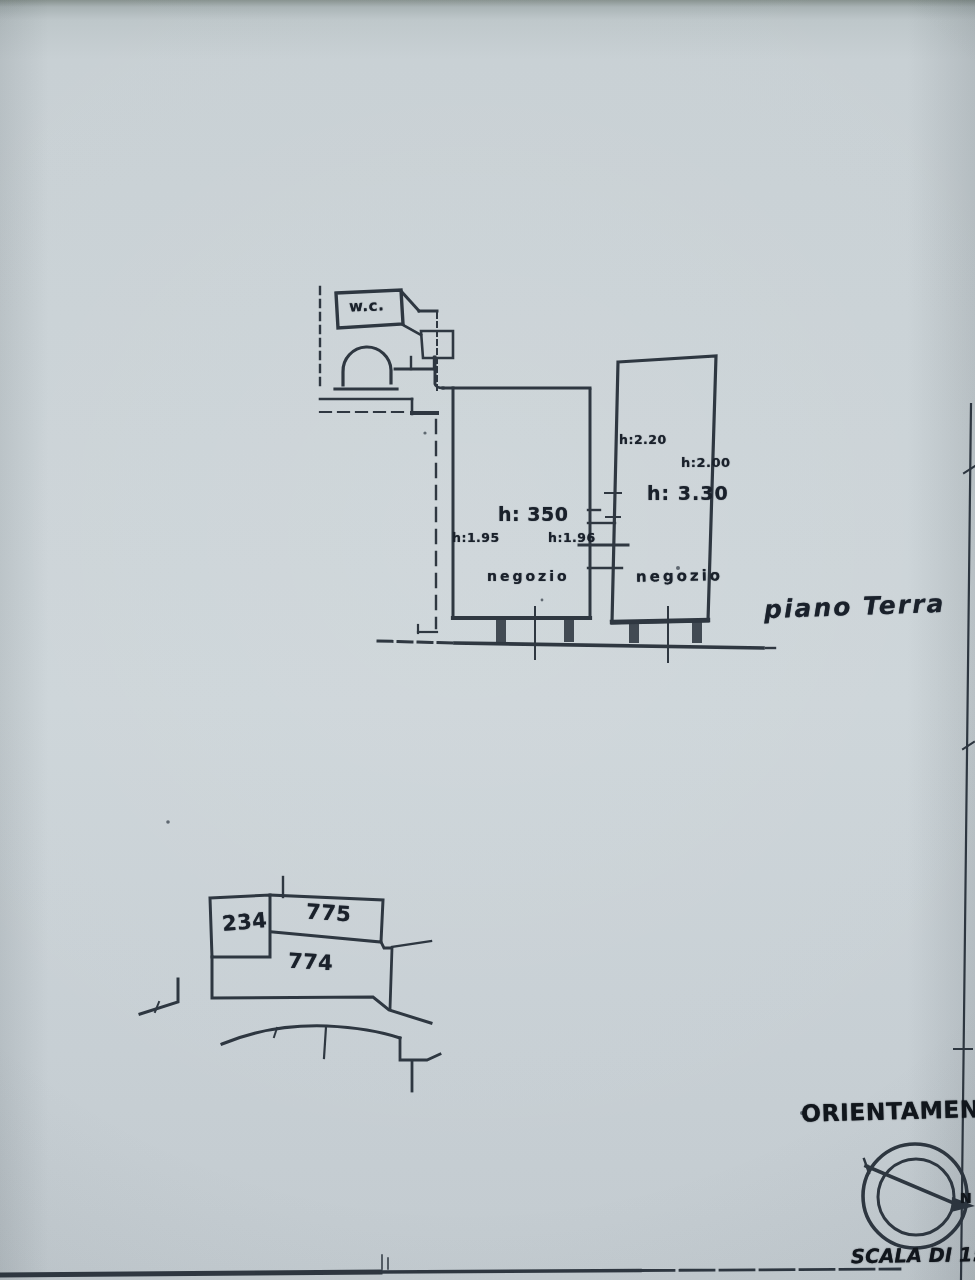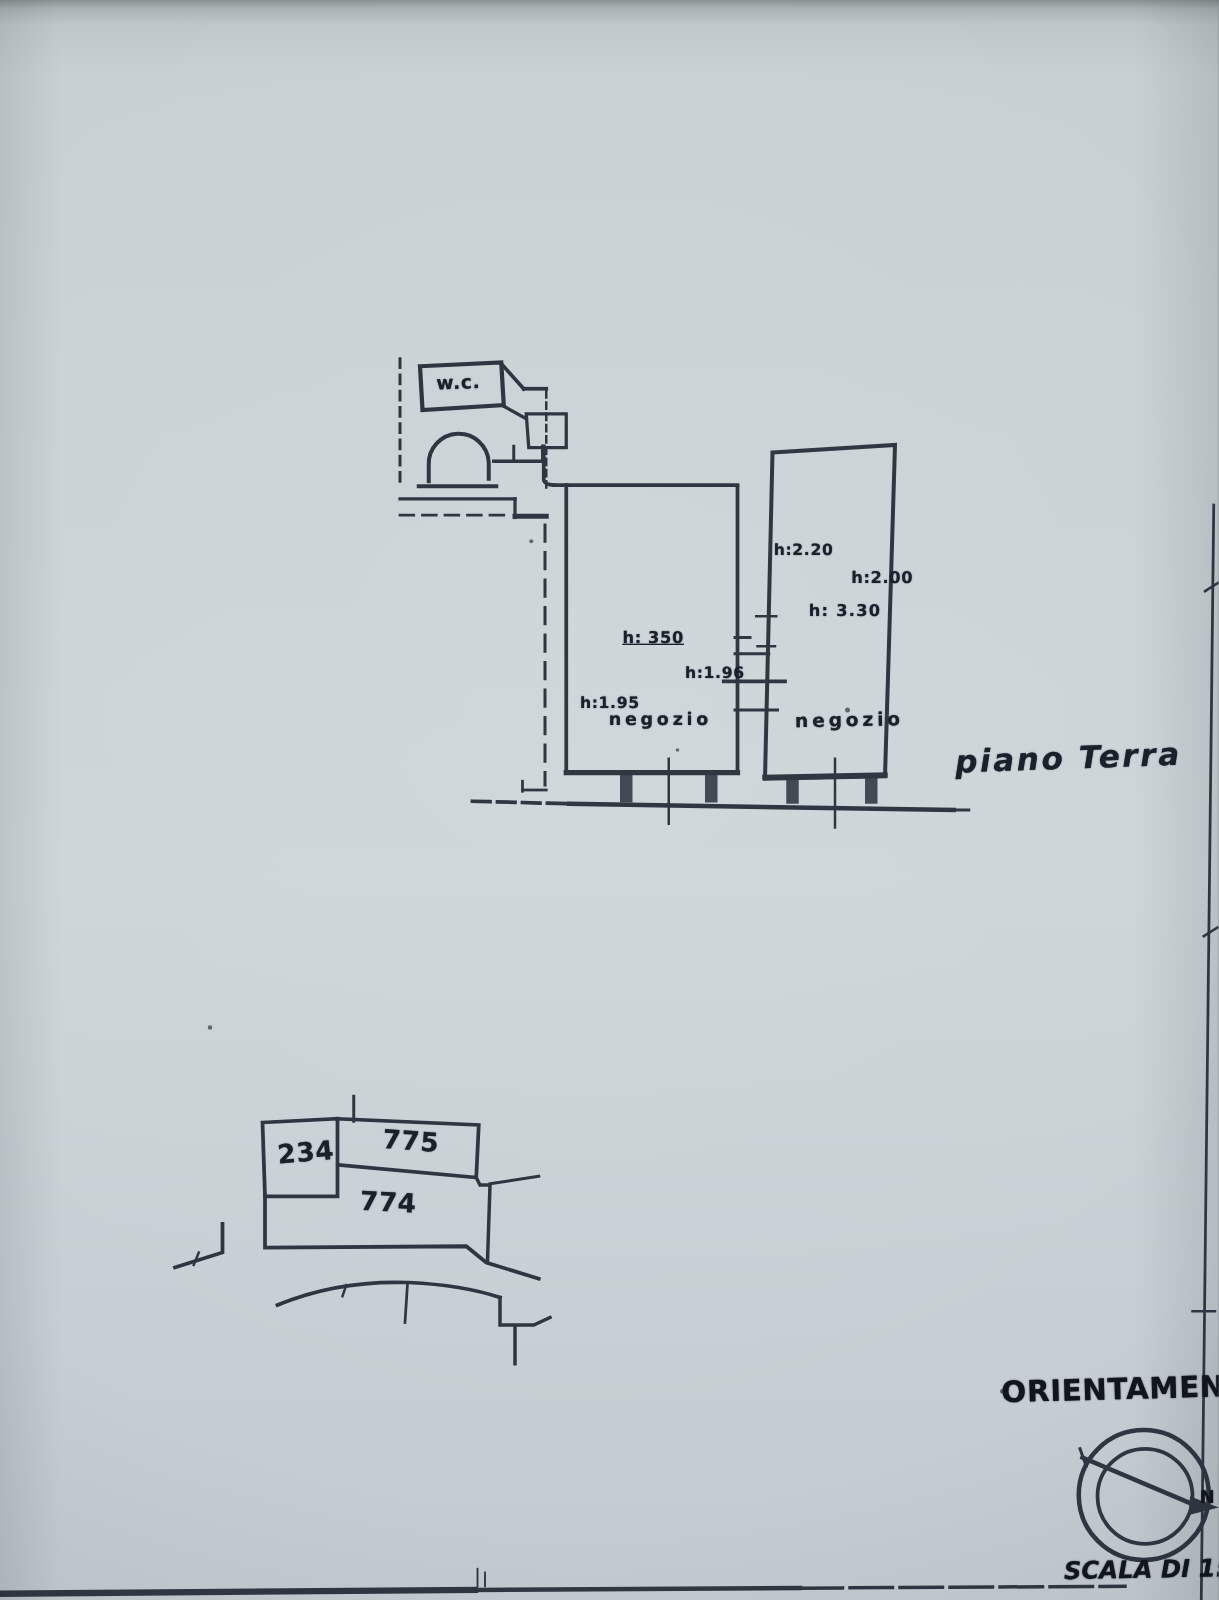--- a/index.html
+++ b/index.html
@@ -164,7 +164,7 @@
 
   <span class="lbl hand" style="left:681px;top:455px;font-size:13px;font-weight:700;">h:2.00</span>
 
-  <span class="lbl hand" style="left:647px;top:482px;font-size:13px;letter-spacing:1px;text-align:center;">h: 3.30</span>
+  <span class="lbl hand" style="left:647px;top:482px;font-size:19px;letter-spacing:1px;text-align:center;">h: 3.30</span>
 
   <span class="lbl neg" style="left:636px;top:567px;font-size:15px;transform:rotate(-1deg);">negozio</span>
 

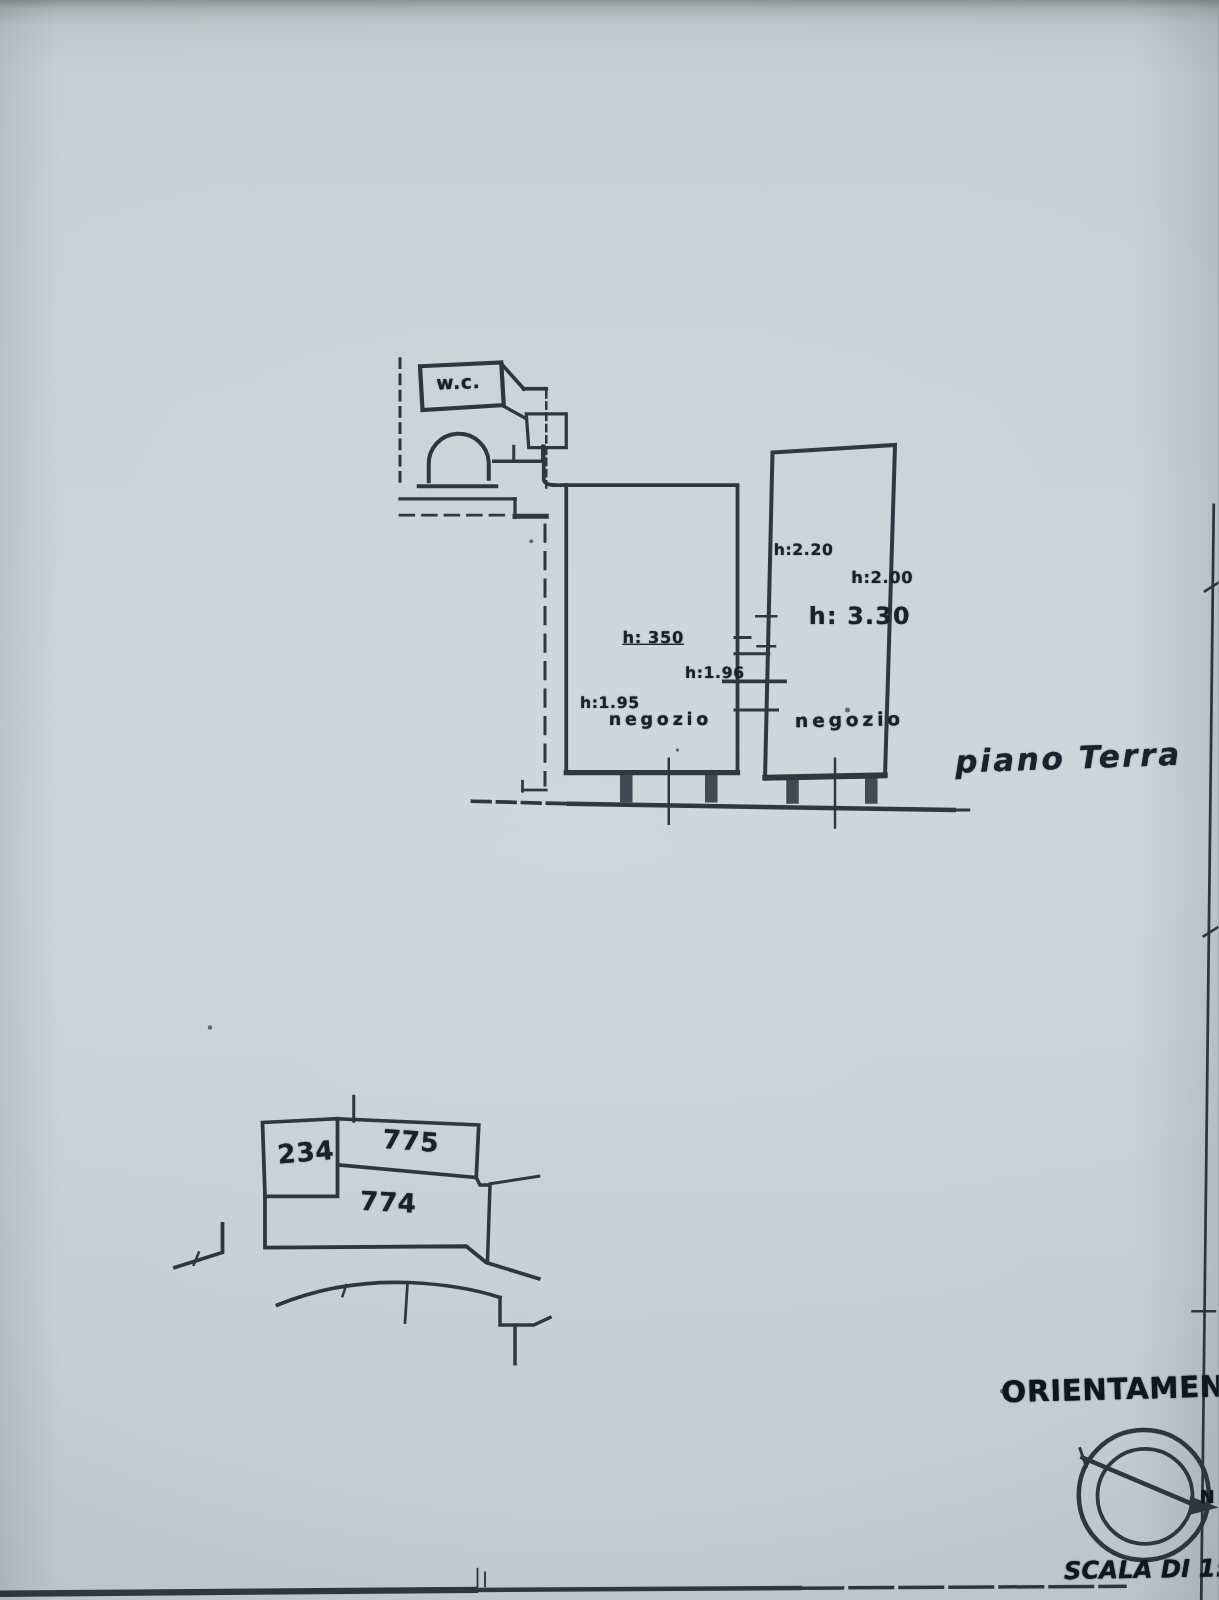--- a/index.html
+++ b/index.html
@@ -152,7 +152,7 @@
 
   <span class="lbl hand" style="left:349px;top:297px;font-size:15px;transform:rotate(-2deg);">w.c.</span>
 
-  <span class="lbl hand" style="left:498px;top:503px;font-size:13px;text-decoration:underline;">h: 350</span>
+  <span class="lbl hand" style="left:498px;top:503px;font-size:19px;">h: 350</span>
 
   <span class="lbl hand" style="left:464px;top:530px;font-size:12.5px;margin-top:24px;">h:1.95</span>
 

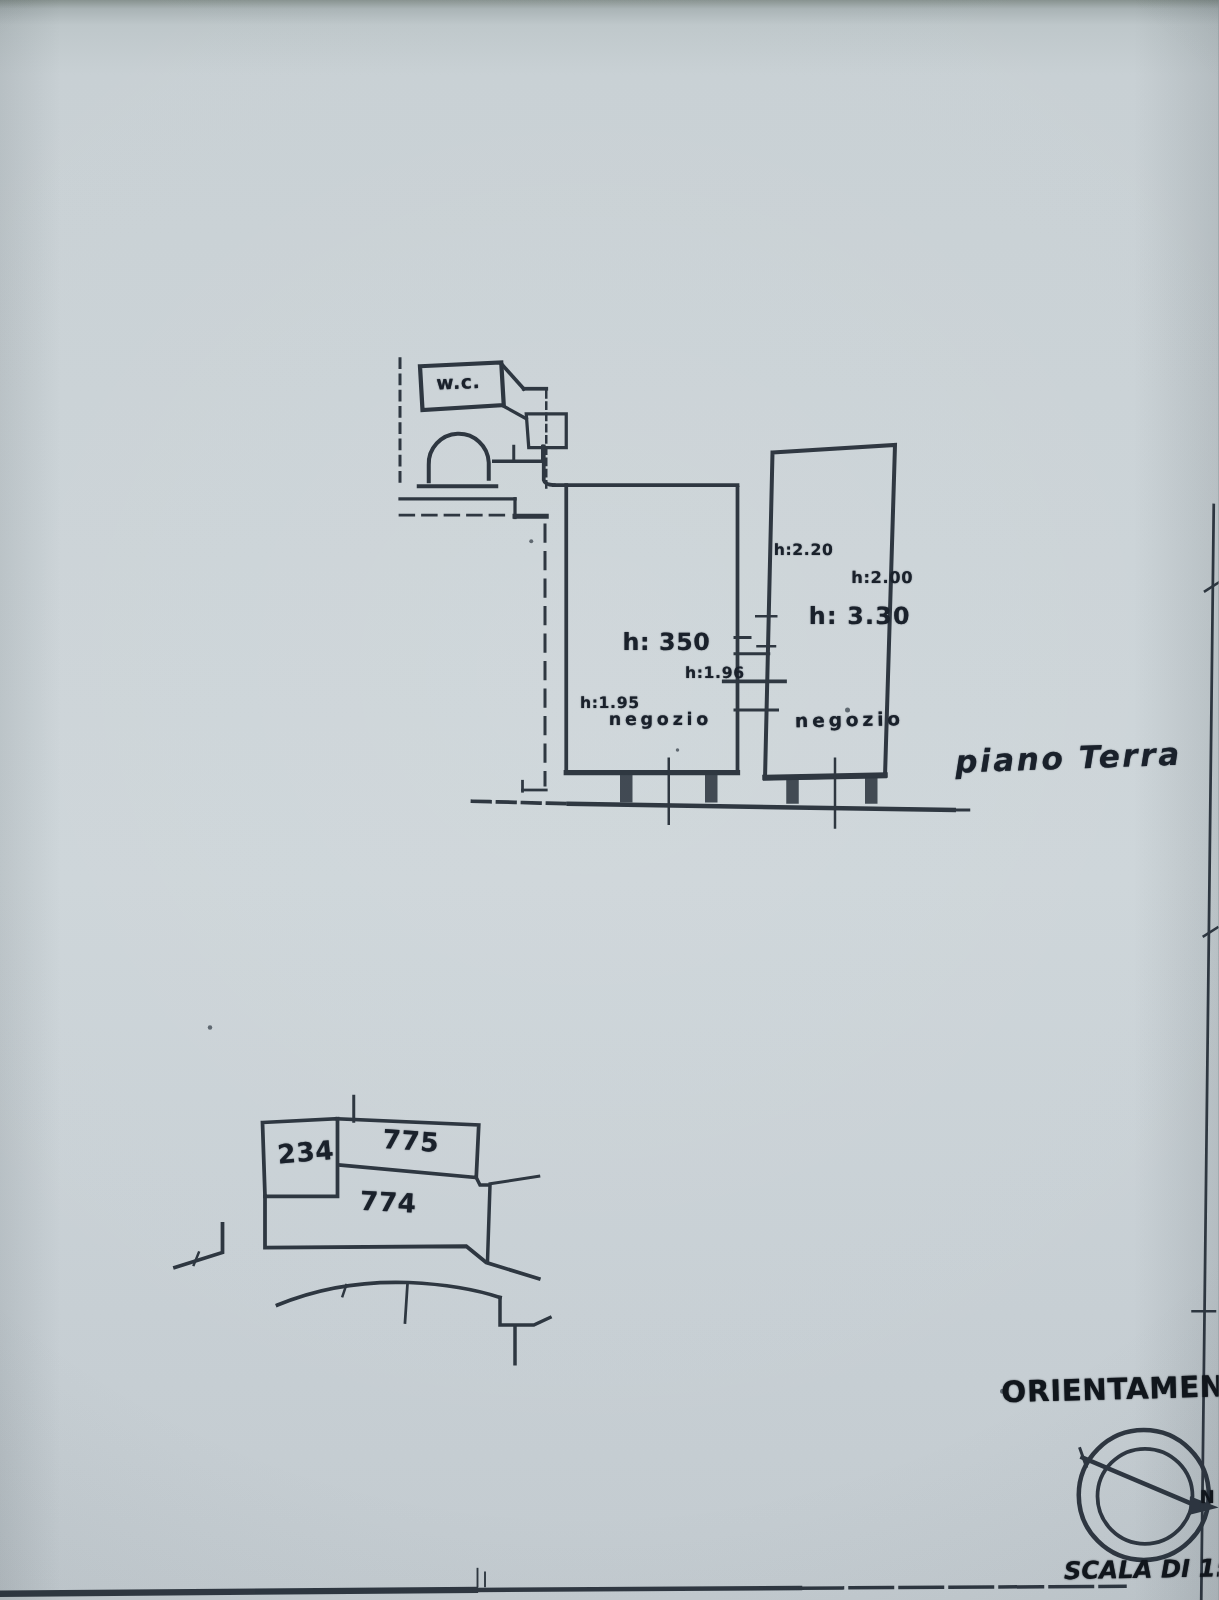--- a/index.html
+++ b/index.html
@@ -154,7 +154,7 @@
 
   <span class="lbl hand" style="left:498px;top:503px;font-size:19px;">h: 350</span>
 
-  <span class="lbl hand" style="left:464px;top:530px;font-size:12.5px;margin-top:24px;">h:1.95</span>
+  <span class="lbl hand" style="left:452px;top:530px;font-size:12.5px;">h:1.95</span>
 
   <span class="lbl hand" style="left:548px;top:530px;font-size:12.5px;">h:1.96</span>
 

